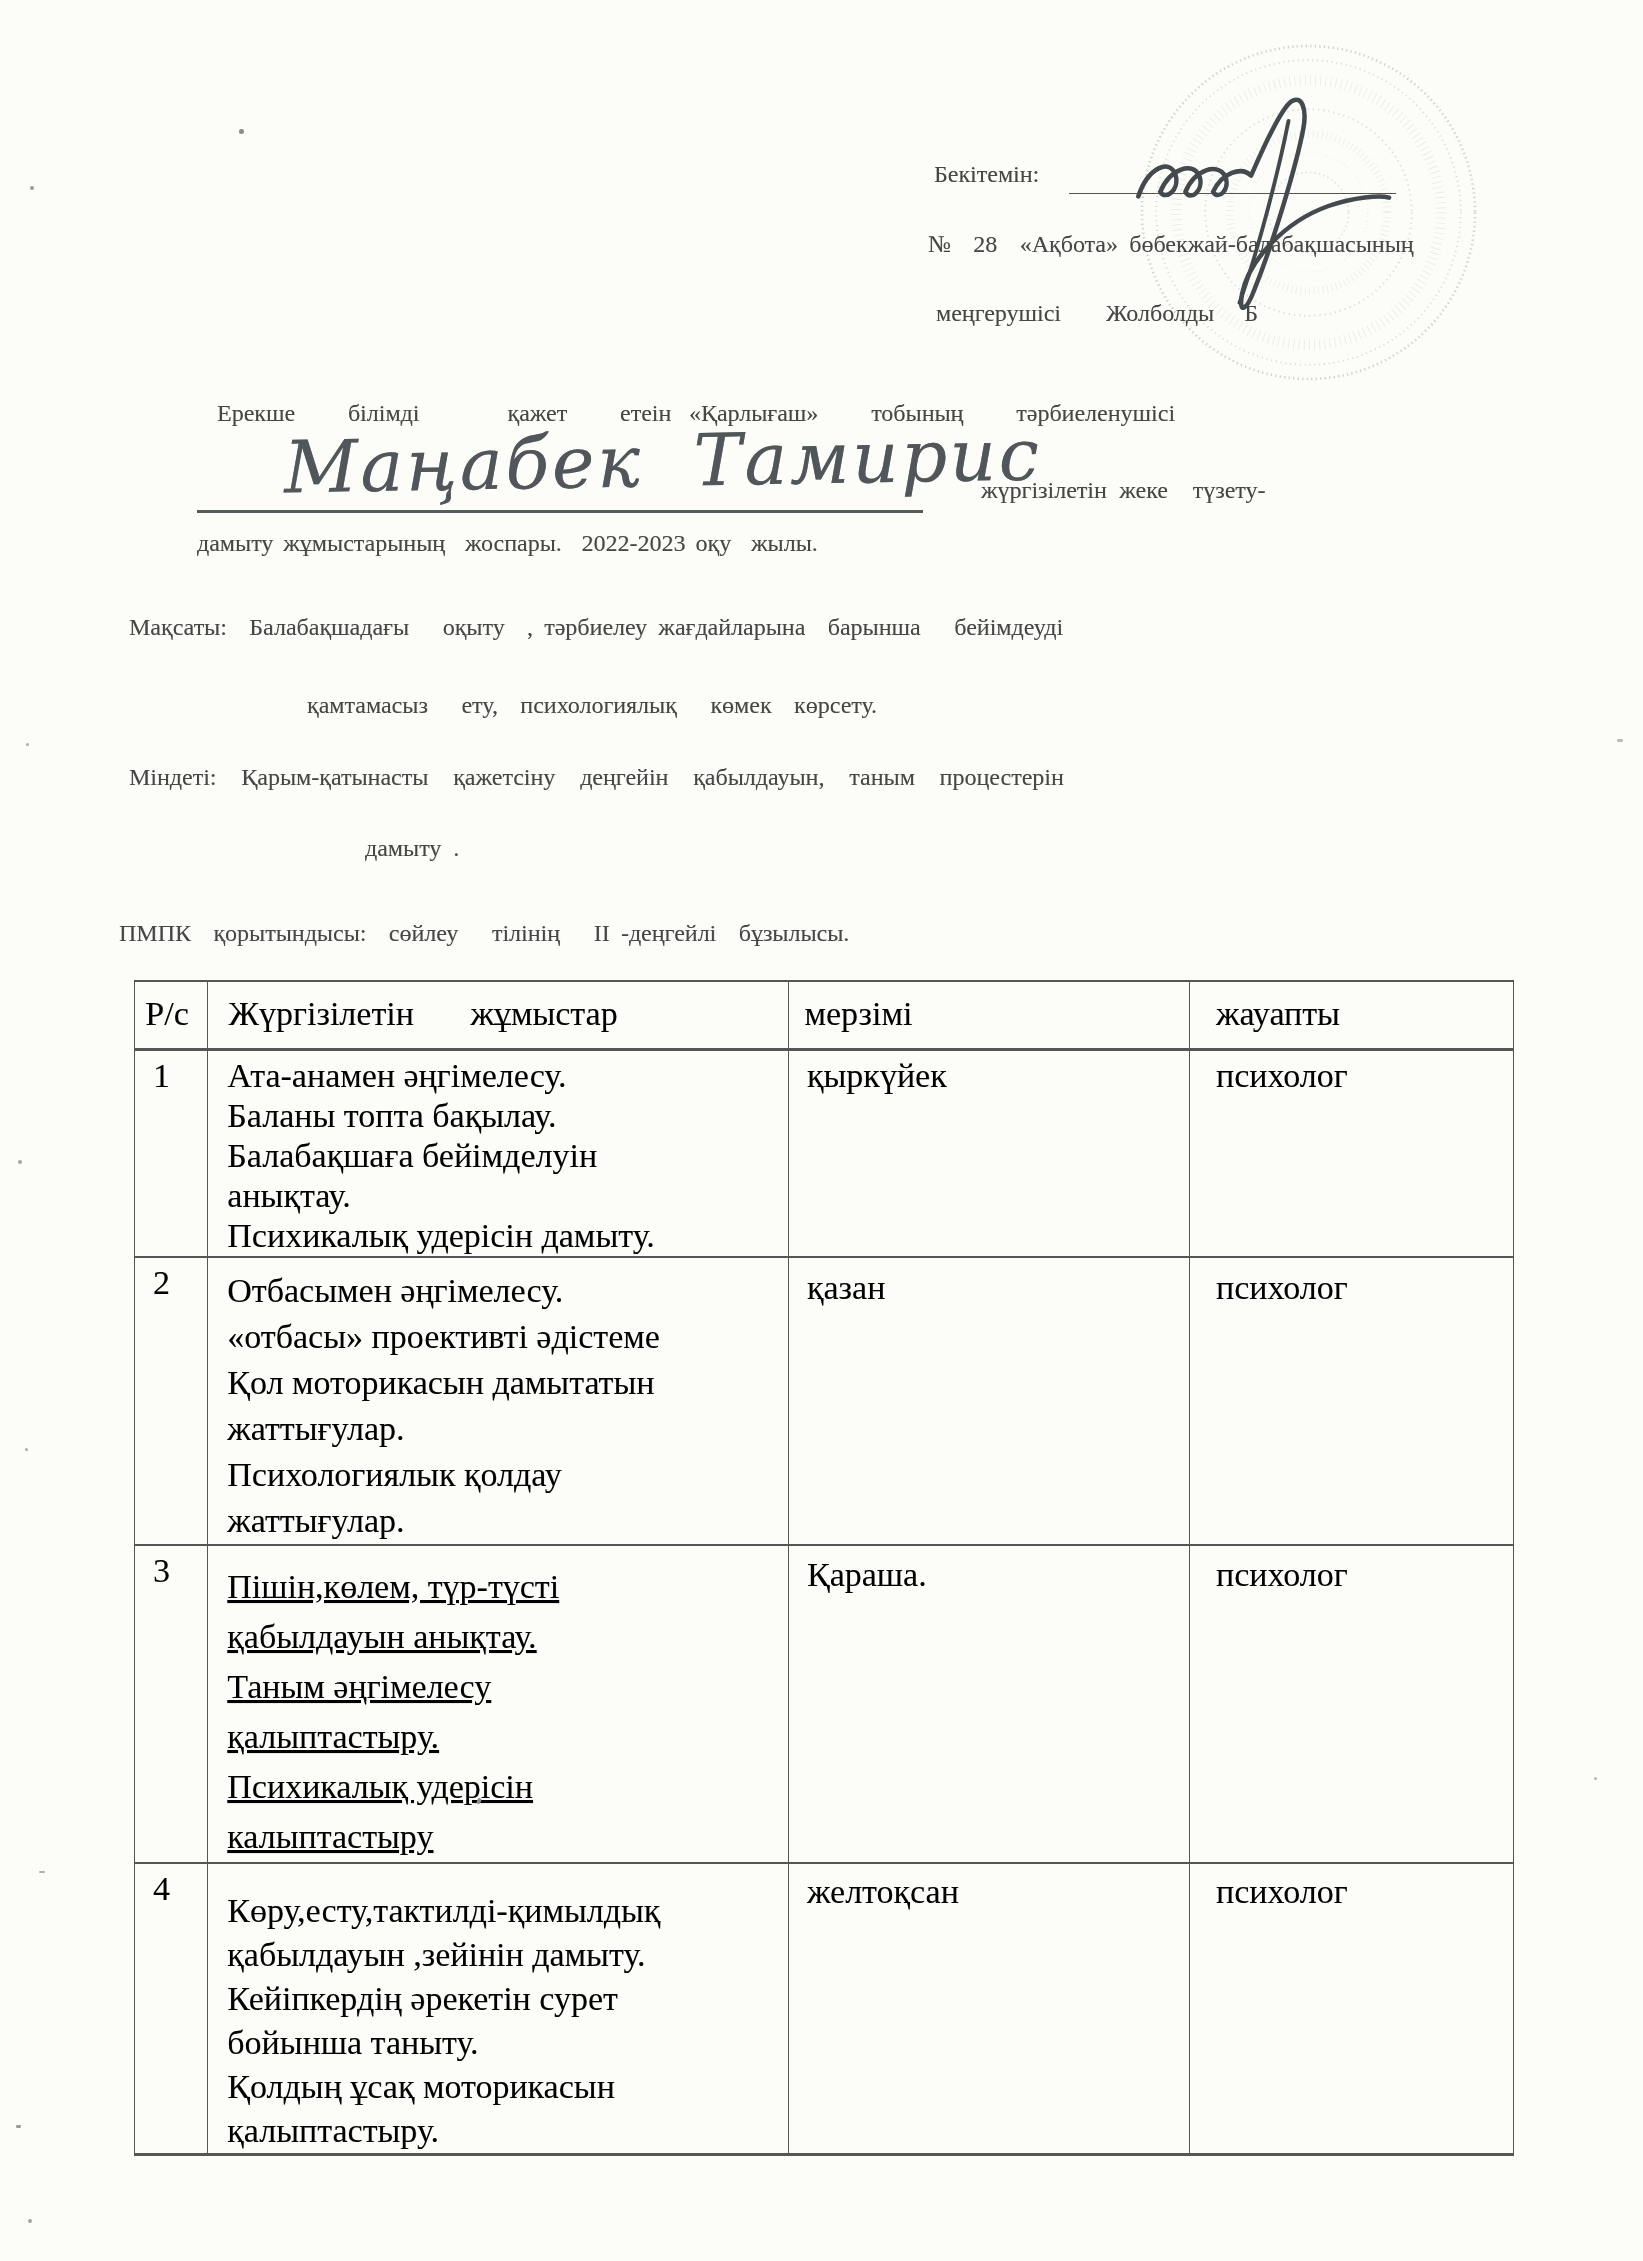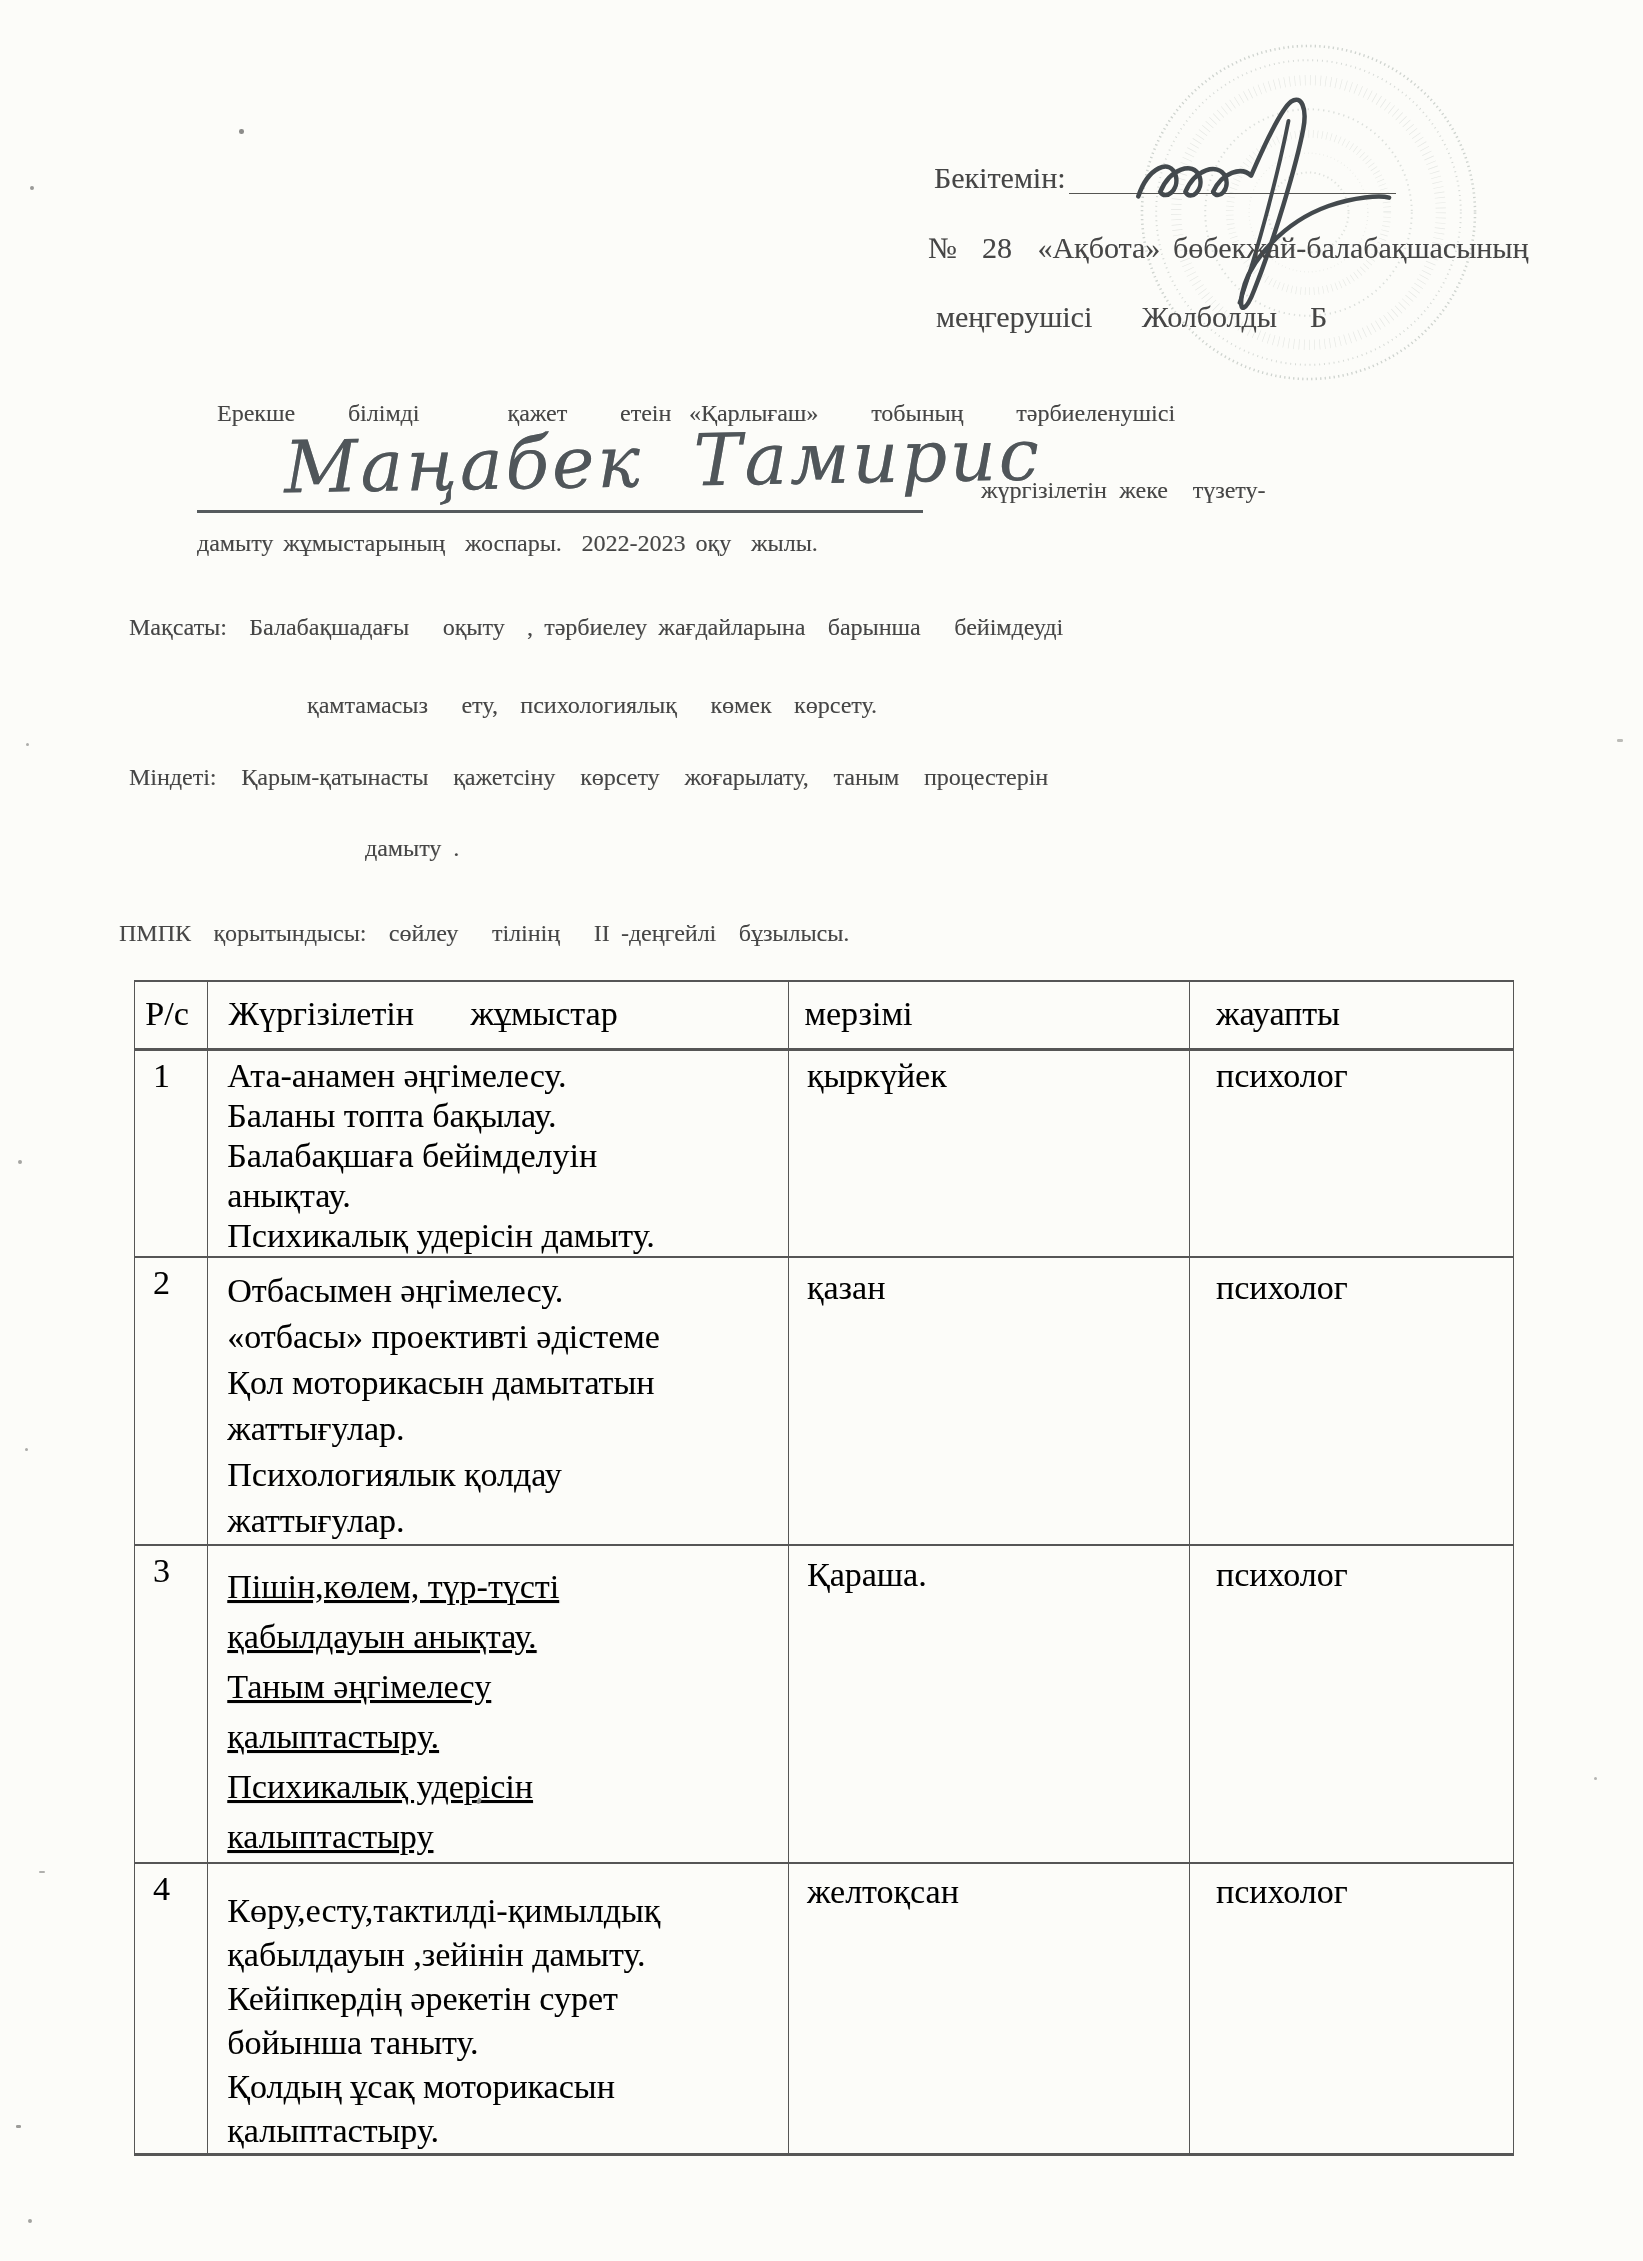--- a/index.html
+++ b/index.html
@@ -21,7 +21,7 @@
     color: #464646;
     text-shadow: 0.3px 0.3px 0.6px rgba(80,80,80,0.35);
   }
-  .small { font-size: 30px; }
+  .small { font-size: 24px; }
   .sig-underline {
     position: absolute;
     border-bottom: 1.9px solid #555552;

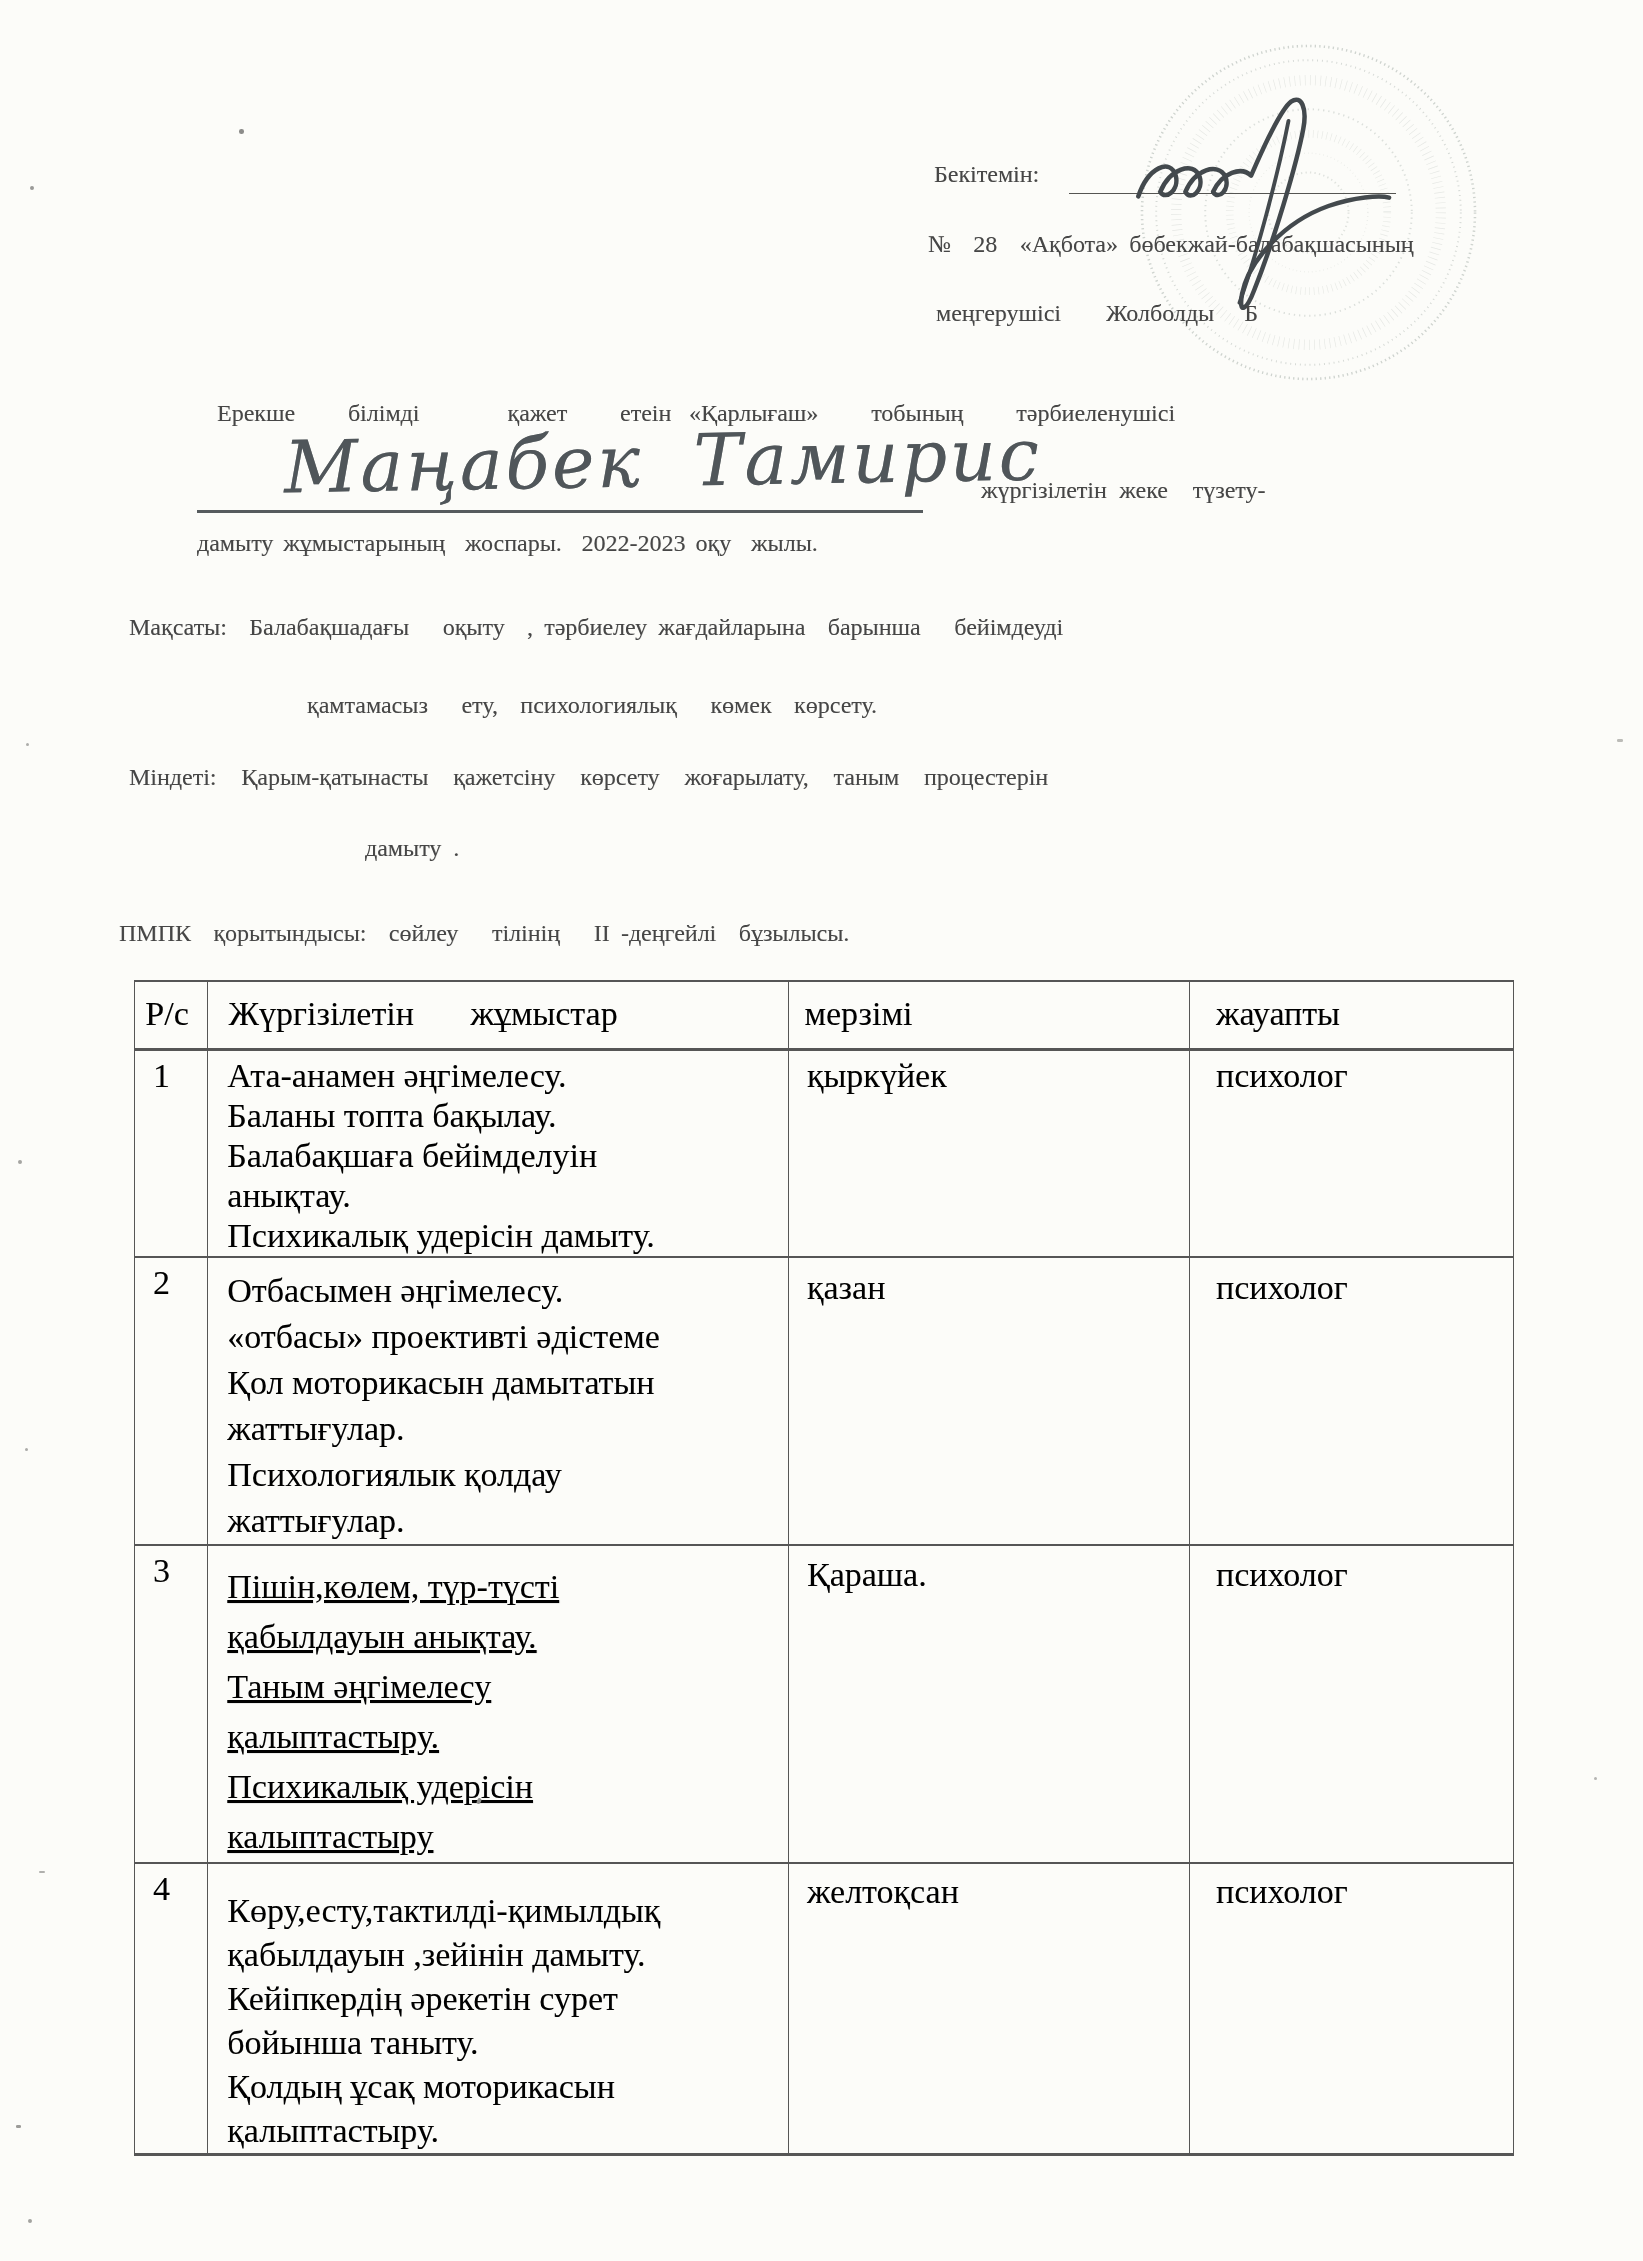--- a/index.html
+++ b/index.html
@@ -136,7 +136,7 @@
   <div class="txt" style="left:129px; top:614px; word-spacing:5.2px;">Мақсаты:  Балабақшадағы   оқыту  , тәрбиелеу жағдайларына  барынша   бейімдеуді</div>
   <div class="txt" style="left:307px; top:692px; word-spacing:5.2px;">қамтамасыз   ету,  психологиялық   көмек  көрсету.</div>
 
-  <div class="txt" style="left:129px; top:764px; word-spacing:6.4px;">Міндеті:  Қарым-қатынасты  қажетсіну  көрсету  жоғарылату,  таным  процестерін</div>
+  <div class="txt" style="left:129px; top:764px; word-spacing:6.4px;">Міндеті:  Қарым-қатынасты  қажетсіну  деңгейін  қабылдауын,  таным  процестерін</div>
   <div class="txt" style="left:365px; top:835px;">дамыту  .</div>
 
   <div class="txt" style="left:119px; top:920px; word-spacing:5.2px;">ПМПК  қорытындысы:  сөйлеу   тілінің   II -деңгейлі  бұзылысы.</div>

